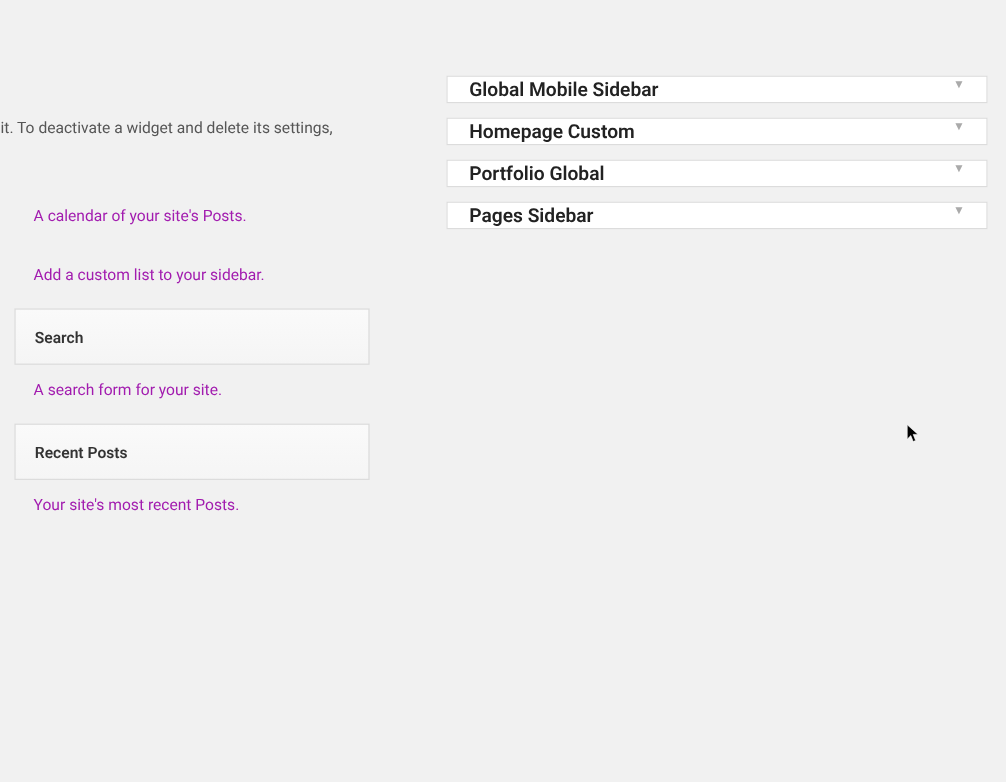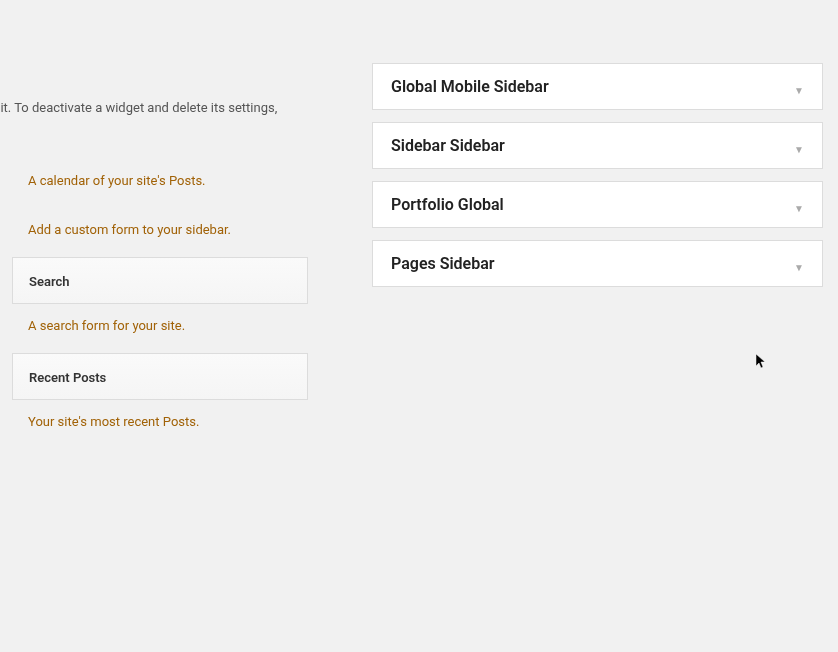--- a/index.html
+++ b/index.html
@@ -62,10 +62,10 @@
       position: relative;
     }
     .sidebar-header {
-      padding: 13px 18px;
+      padding: 1px 18px;
       display: flex;
       justify-content: space-between;
-      align-items: flex-end;
+      align-items: flex-start;
       cursor: pointer;
     }
     .sidebar-title {

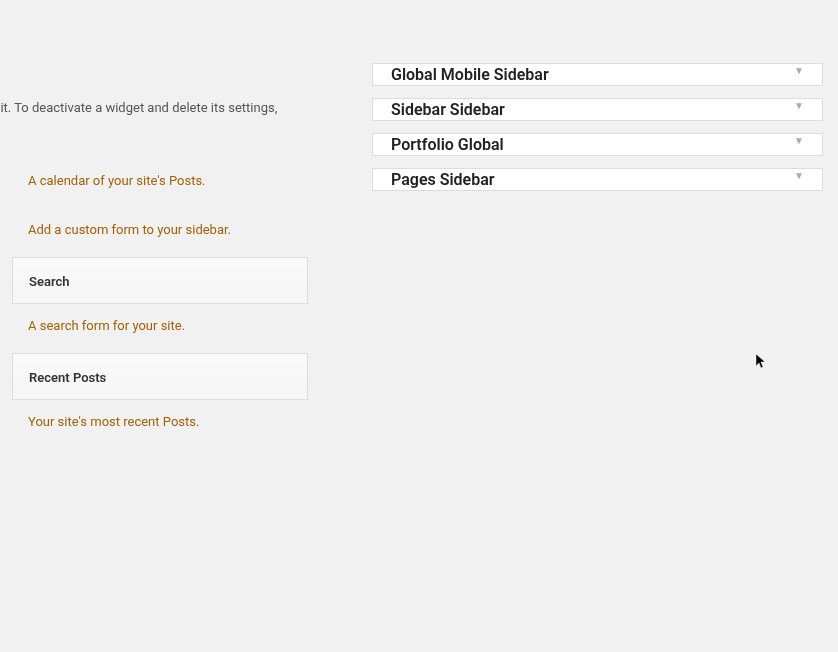--- a/index.html
+++ b/index.html
@@ -128,7 +128,7 @@
 
     <div class="sidebar-area">
       <div class="sidebar-header">
-        <span class="sidebar-title">Sidebar Sidebar</span>
+        <span class="sidebar-title">Homepage Custom</span>
         <span class="sidebar-toggle">▼</span>
       </div>
     </div>

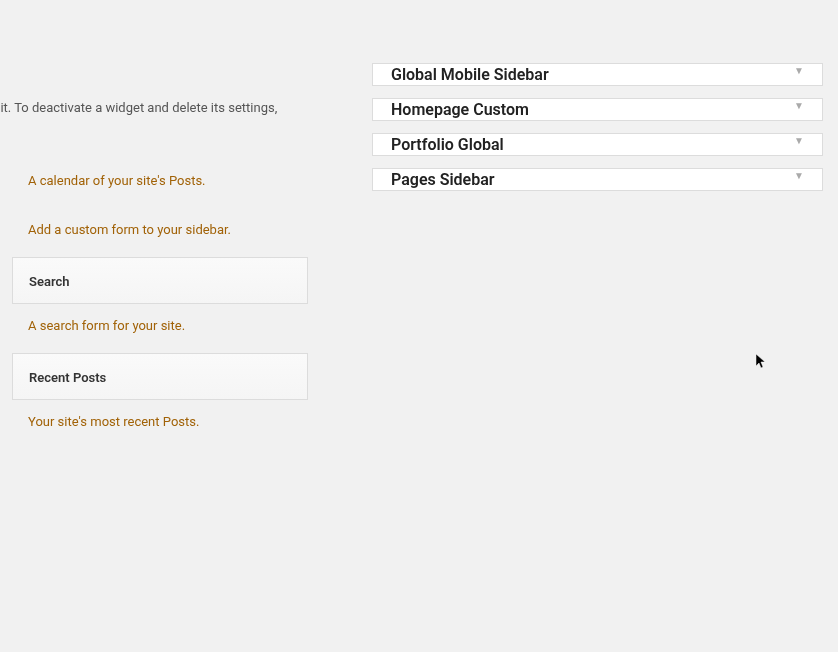--- a/index.html
+++ b/index.html
@@ -52,7 +52,7 @@
     }
     .widget-description {
       font-size: 13px;
-      color: #a16207;
+      color: #a21caf;
       padding: 14px 16px 20px 16px;
     }
     .sidebar-area {

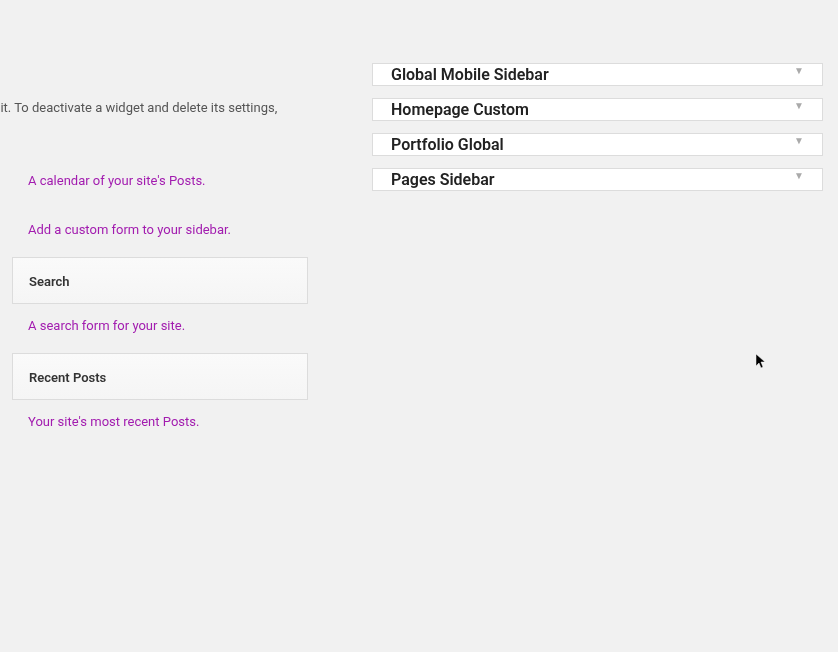--- a/index.html
+++ b/index.html
@@ -99,7 +99,7 @@
     </div>
 
     <div class="widget-item">
-      <div class="widget-description">Add a custom form to your sidebar.</div>
+      <div class="widget-description">Add a custom list to your sidebar.</div>
     </div>
 
 

